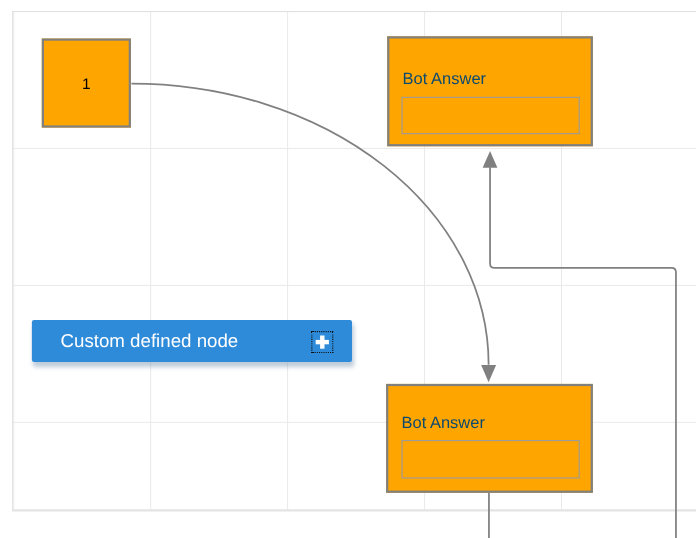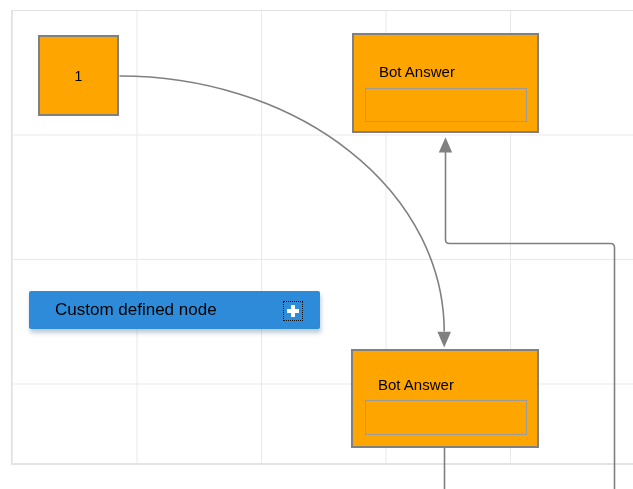--- a/index.html
+++ b/index.html
@@ -35,7 +35,7 @@
   .bot-node{background:#FFA500;border:2px solid #808080;}
   #botTop{left:352px;top:33px;width:187px;height:100px;}
   #botBottom{left:351px;top:349px;width:188px;height:99px;}
-  .bot-title{position:absolute;left:12px;font-size:15px;color:#000000;white-space:nowrap;margin-left:13px;}
+  .bot-title{position:absolute;left:12px;font-size:15px;color:#0c4a6e;white-space:nowrap;}
   #botTop .bot-title{top:28px;}
   #botBottom .bot-title{top:25px;}
   .bot-input{

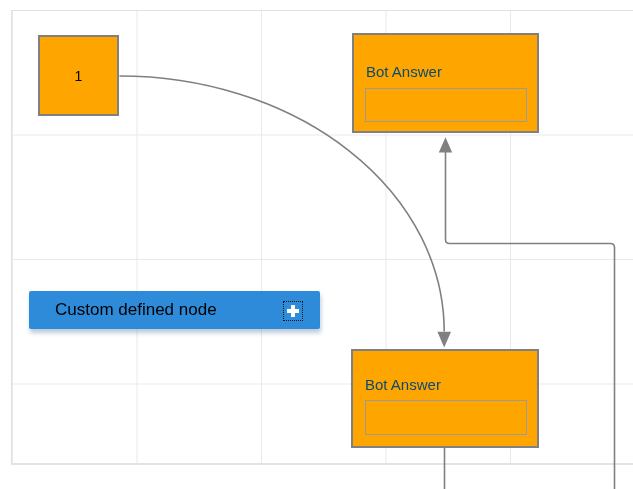--- a/index.html
+++ b/index.html
@@ -49,7 +49,7 @@
     background:#2E8BD9;border-radius:2px;
     box-shadow:1px 4px 4px rgba(110,140,170,0.45);
     display:flex;align-items:center;
-    color:#000000;font-size:17px;
+    color:#ffffff;font-size:17px;
   }
   .custom-label{margin-left:26px;white-space:nowrap;}
   .add-port{

